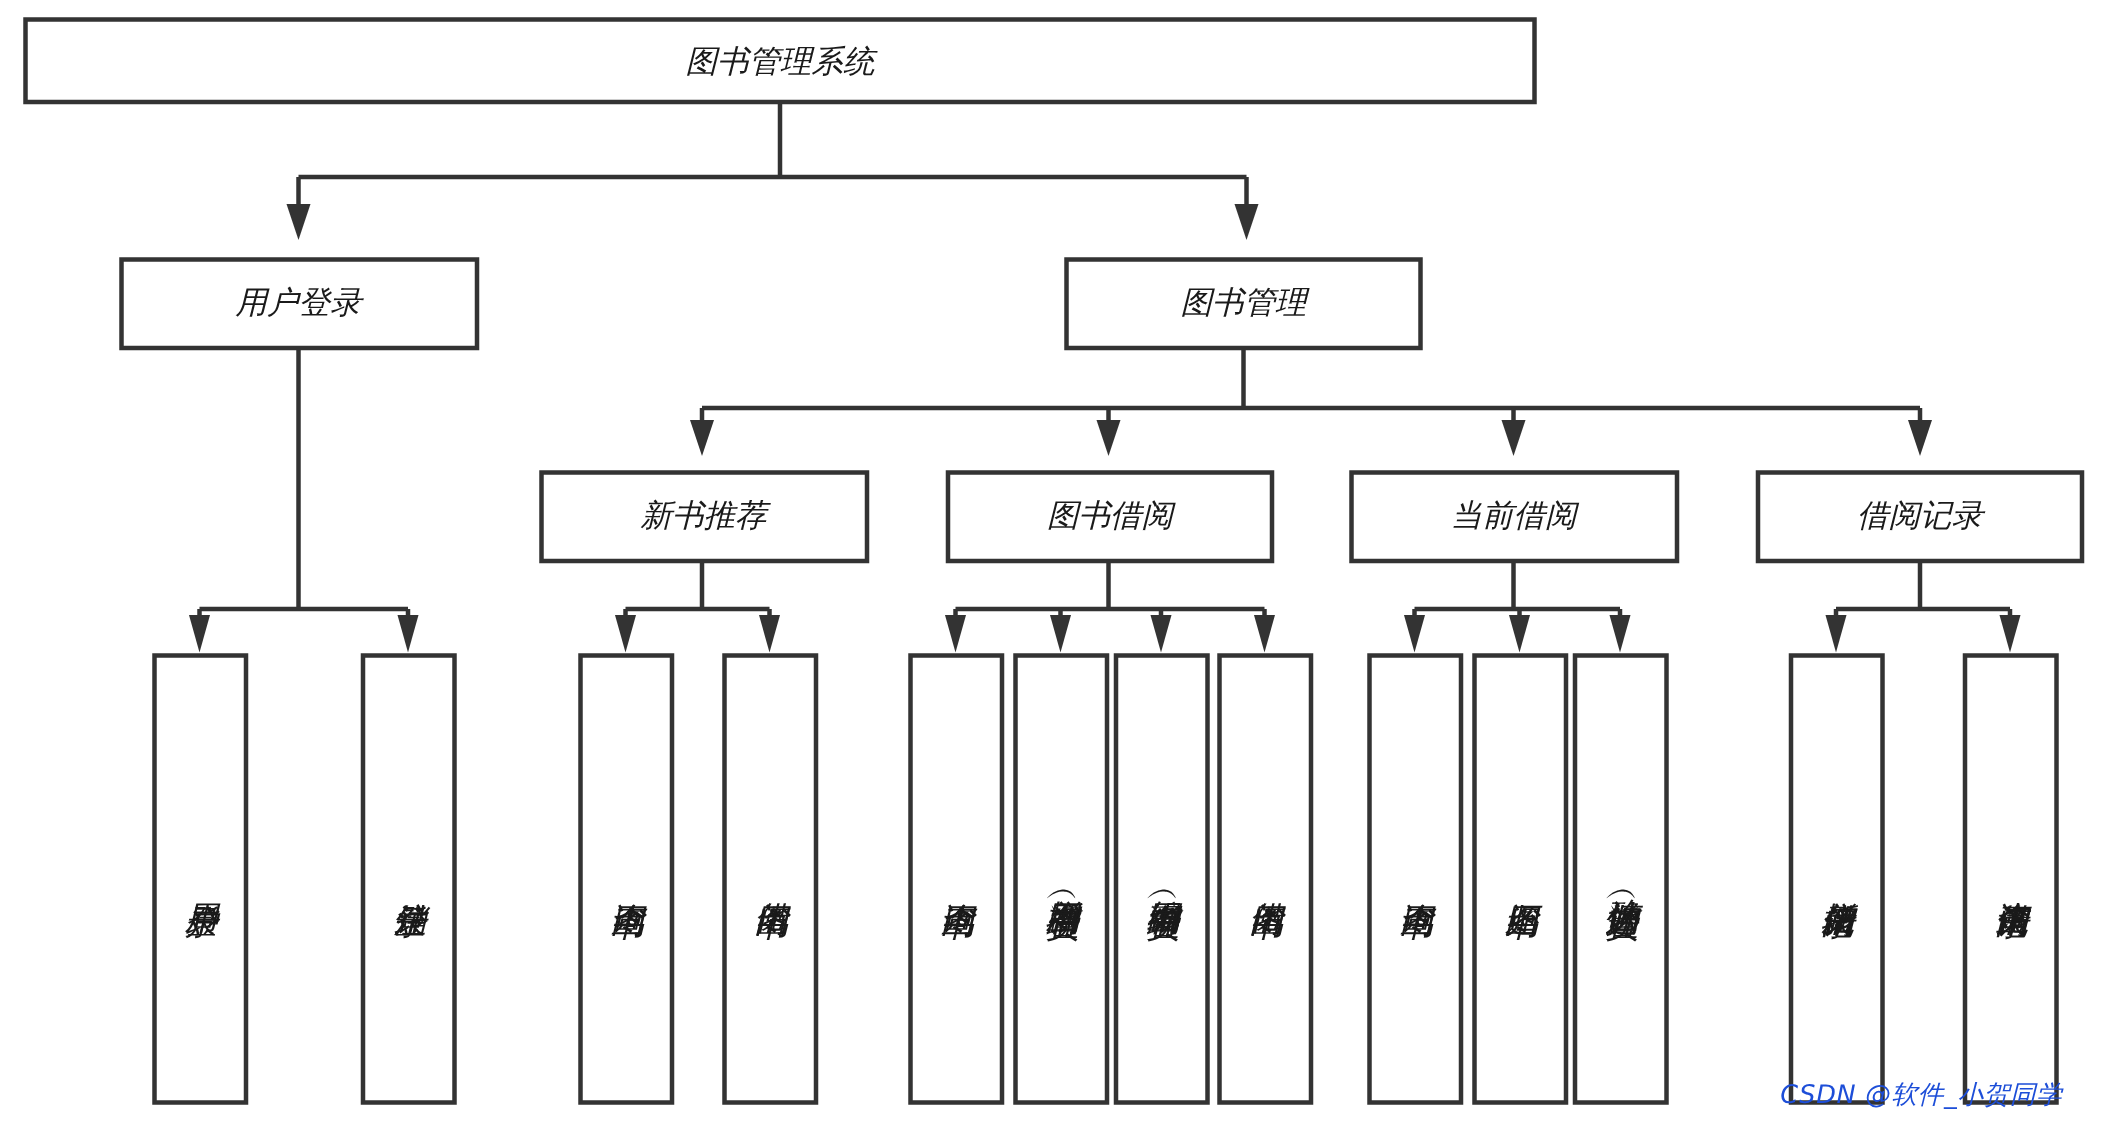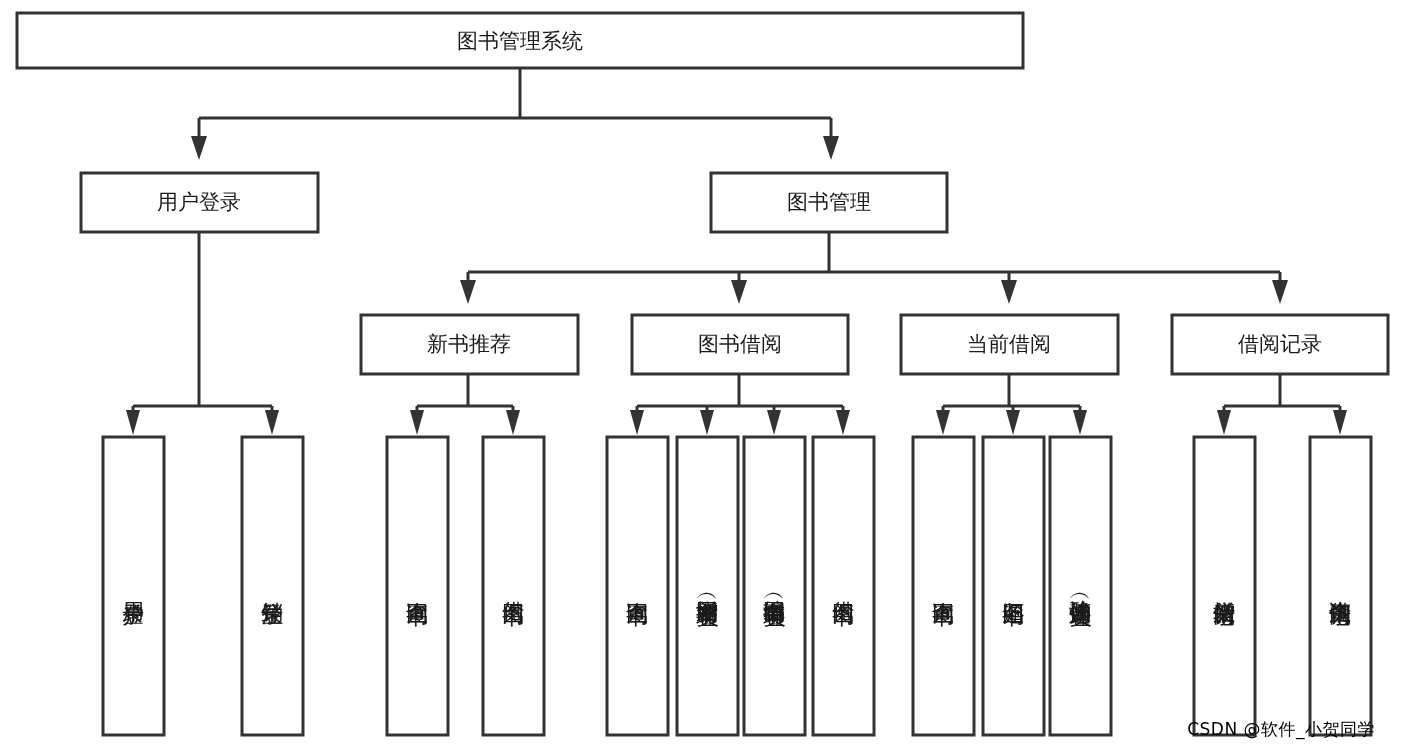--- a/index.html
+++ b/index.html
@@ -20,6 +20,7 @@
     width: 1383px;
     height: 747px;
     background: #ffffff;
+    font-style: italic;
   }
   svg#flow {
     position: absolute;

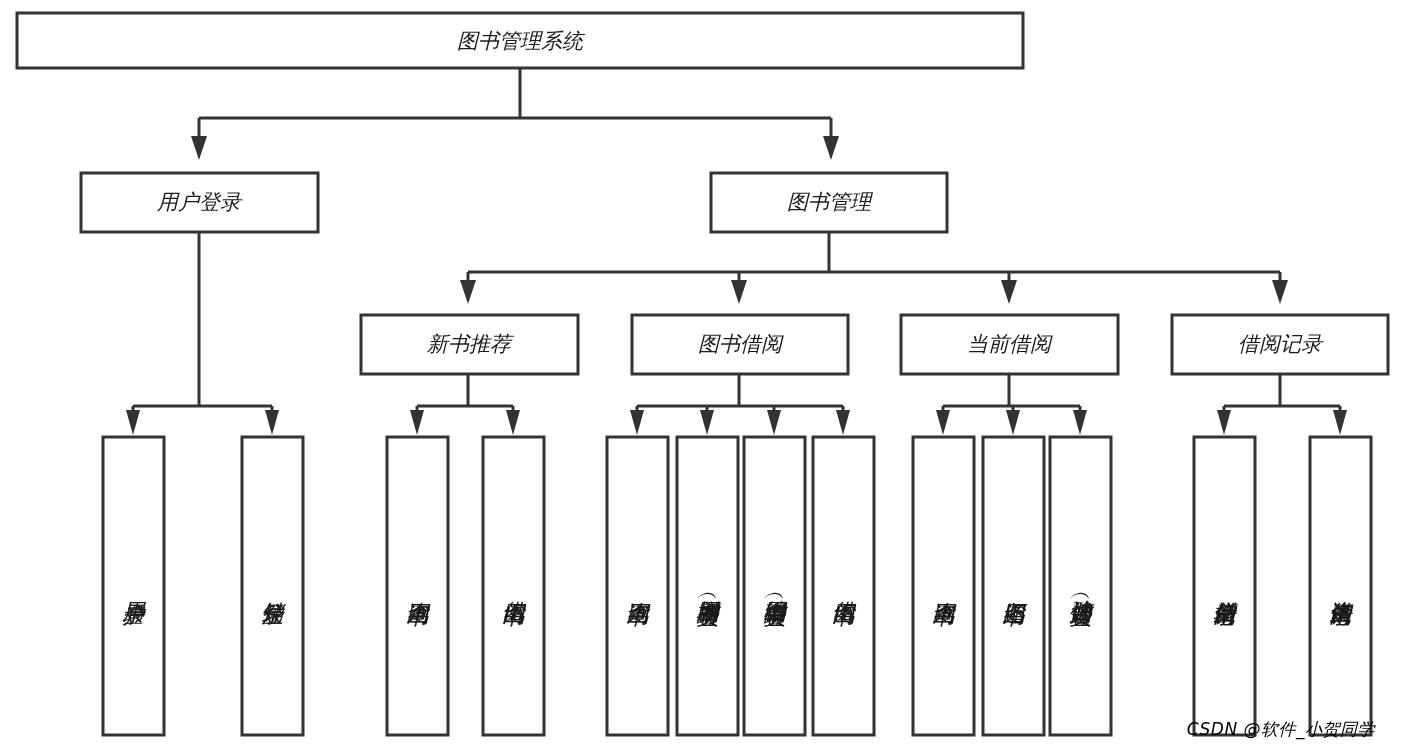--- a/index.html
+++ b/index.html
@@ -71,7 +71,7 @@
     bottom: 6px;
     font-family: "DejaVu Sans", "Liberation Sans", sans-serif;
     font-size: 17px;
-    color: #000000;
+    color: #1d4ed8;
     letter-spacing: 0.5px;
     white-space: nowrap;
   }

